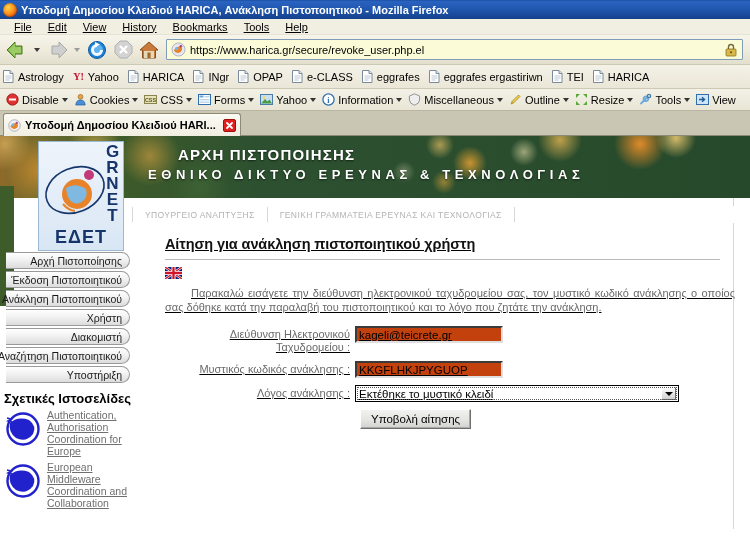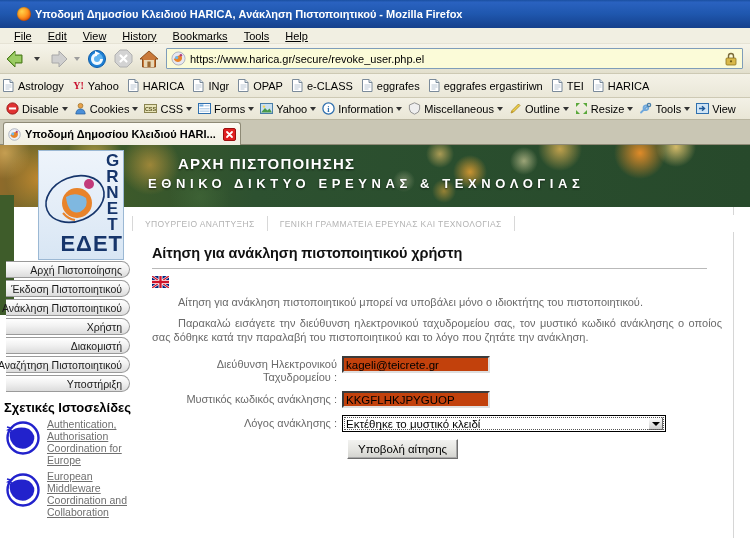--- a/index.html
+++ b/index.html
@@ -14,7 +14,7 @@
     height:19px;width:750px;
     background:linear-gradient(to bottom,#1a4fa0 0%,#2a62c0 8%,#1f57ae 50%,#15408c 100%);
     display:flex;align-items:center;color:#fff;font-weight:bold;font-size:11px;
-    padding:14px;box-sizing:border-box;
+    padding:0;box-sizing:border-box;
   }
   #titlebar .ff-ico{
     width:14px;height:14px;margin:0 4px 0 3px;border-radius:50%;

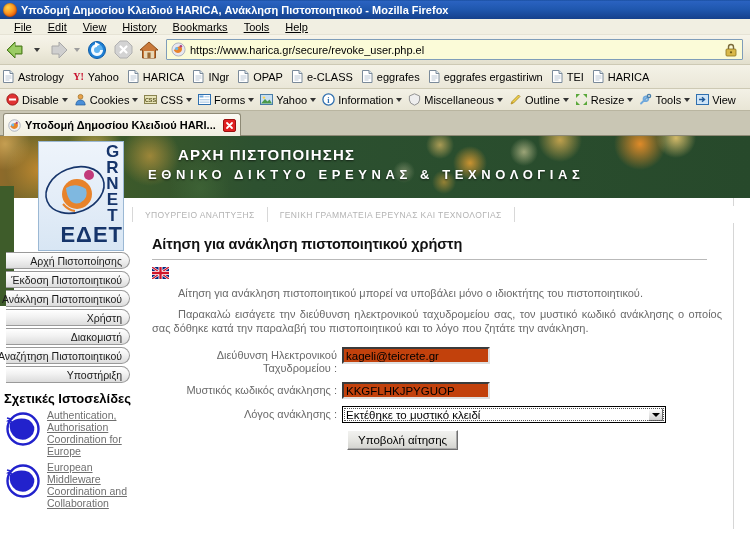--- a/index.html
+++ b/index.html
@@ -148,7 +148,7 @@
     border:1px solid #9bb8d4;box-sizing:border-box;z-index:5;
   }
   #logo .gr{position:absolute;right:3px;top:2px;font-size:17px;font-weight:bold;color:#16356b;line-height:16px;letter-spacing:0;text-align:center;width:15px;}
-  #logo .edet{position:absolute;left:0;right:0;bottom:2px;text-align:right;font-size:22px;font-weight:bold;color:#16356b;letter-spacing:1px;}
+  #logo .edet{position:absolute;left:0;right:0;bottom:2px;text-align:center;font-size:18px;font-weight:bold;color:#16356b;letter-spacing:1px;}
 
   
   #sidebar{position:absolute;left:0;top:50px;width:132px;z-index:6;}

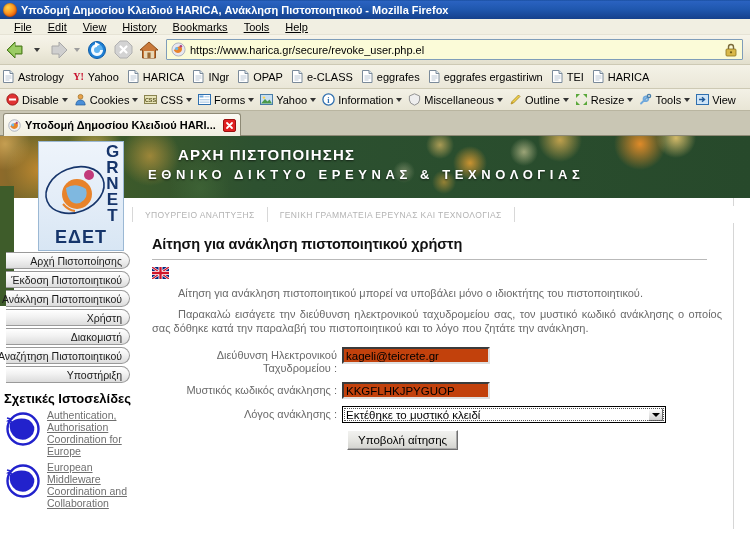--- a/index.html
+++ b/index.html
@@ -168,7 +168,7 @@
   .rellink .rtxt{font-size:10.5px;color:#6f6f6f;text-decoration:underline;line-height:12px;cursor:default;}
 
   
-  #main{position:absolute;left:152px;top:100px;width:570px;}
+  #main{position:absolute;left:165px;top:100px;width:570px;text-decoration:underline;}
   #h1{font-size:14.5px;font-weight:bold;color:#111;letter-spacing:-.1px;}
   #rule{height:1px;background:#b9b9b9;margin:7px 0 7px 0;width:555px;}
   #flag{width:17px;height:12px;display:block;}

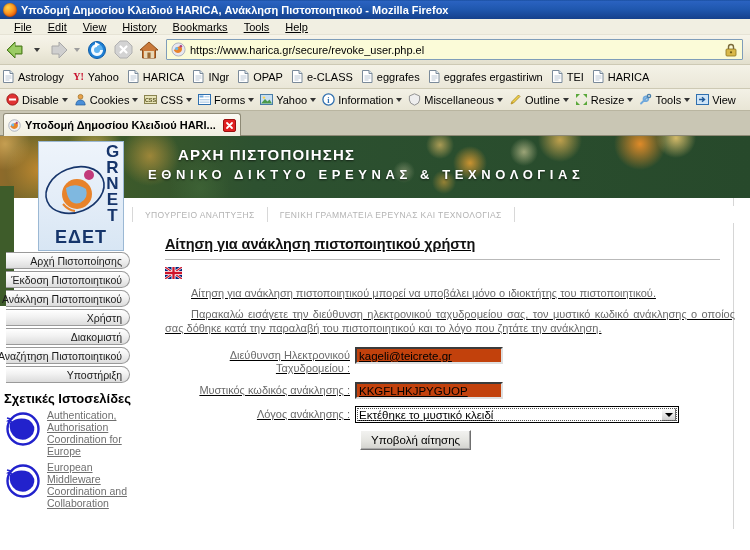--- a/index.html
+++ b/index.html
@@ -557,7 +557,6 @@
       <path d="M17 0 v24 M0 12 h34" stroke="#cf142b" stroke-width="4.6"></path>
     </svg>
 
-    <div class="para"><span class="ind"></span><span>Αίτηση για ανάκληση πιστοποιητικού μπορεί να υποβάλει μόνο ο ιδιοκτήτης του πιστοποιητικού.</span></div>
     <div class="para"><span class="ind"></span><span>Παρακαλώ εισάγετε την διεύθυνση ηλεκτρονικού ταχυδρομείου σας, τον μυστικό κωδικό ανάκλησης ο οποίος σας δόθηκε κατά την παραλαβή του πιστοποιητικού και το λόγο που ζητάτε την ανάκληση.</span></div>
 
     <div id="form">

